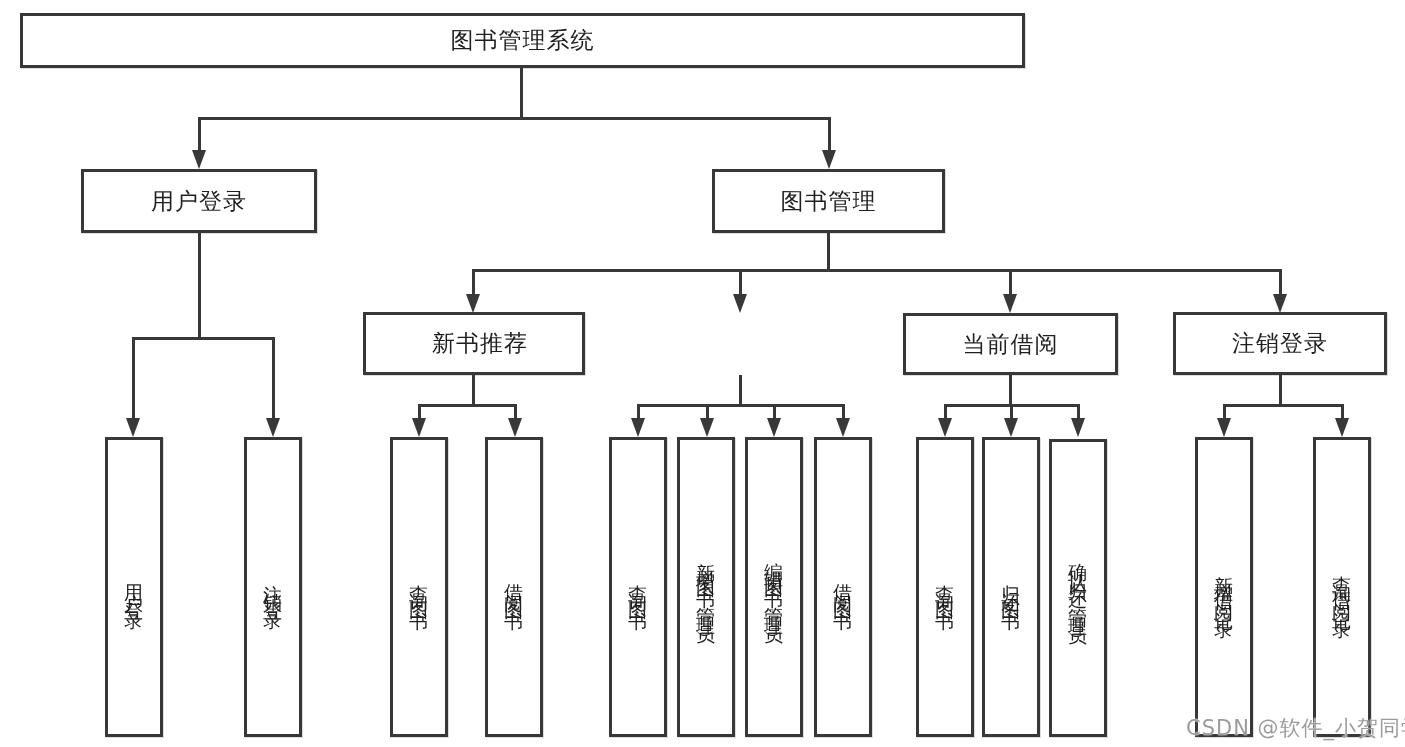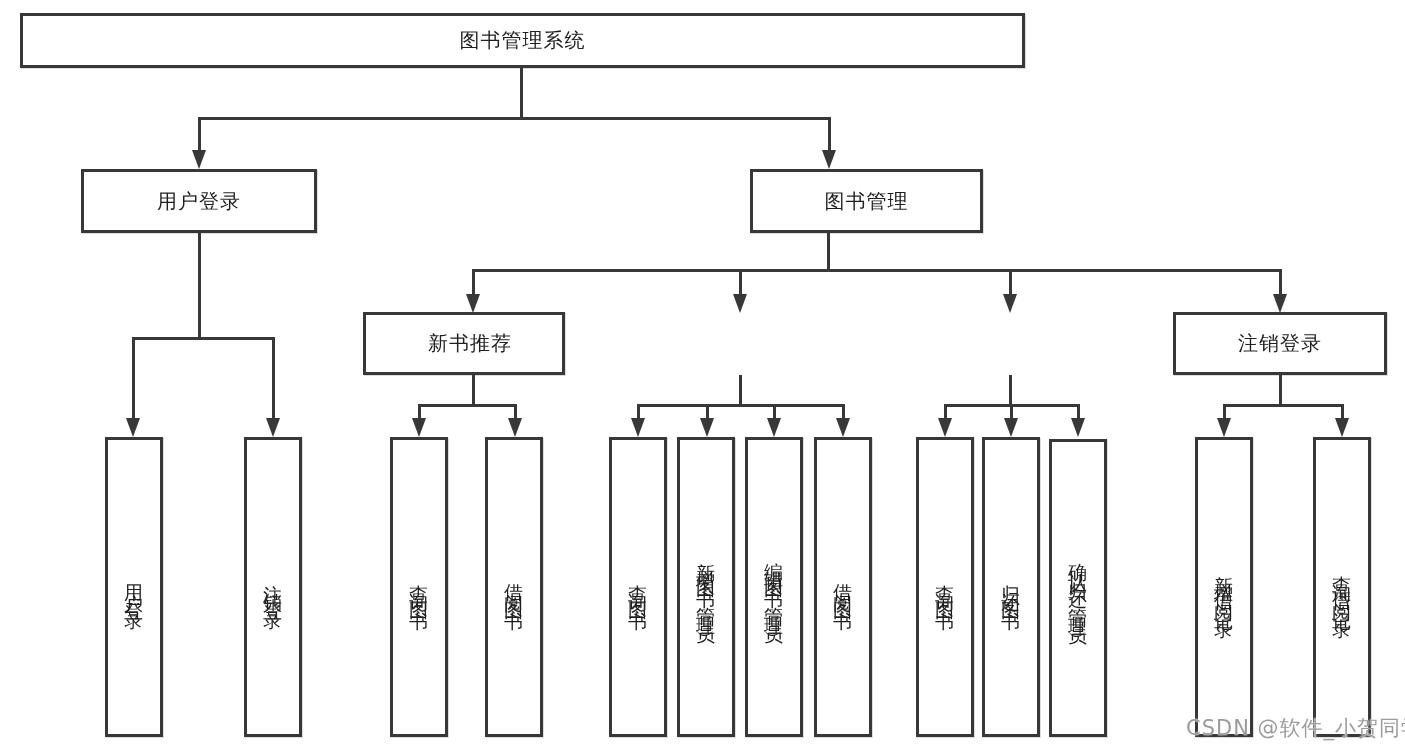--- a/index.html
+++ b/index.html
@@ -18,7 +18,7 @@
     position:absolute;box-sizing:border-box;background:#fff;
     border:3px solid var(--line);
     display:flex;align-items:center;justify-content:center;
-    font-size:20px;letter-spacing:1px;text-align:center;
+    font-size:23px;letter-spacing:1px;text-align:center;
     box-shadow:1px 1px 0 rgba(120,120,120,.25);
   }
   .vbox{

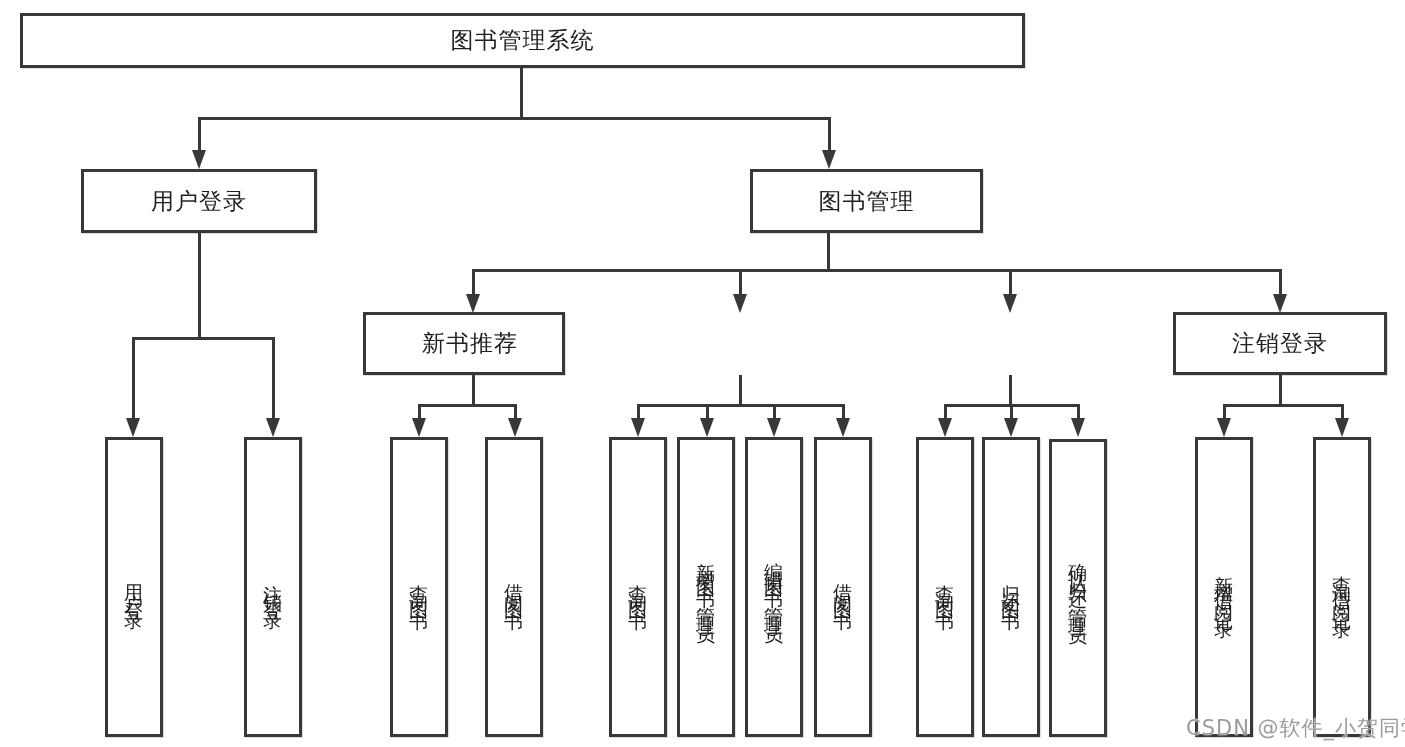--- a/index.html
+++ b/index.html
@@ -59,7 +59,7 @@
   <div class="box" style="left:81px;top:169px;width:236px;height:64px;">
     <span>用户登录</span>
   </div>
-  <div class="box" style="left:712px;top:169px;width:233px;height:64px;margin-left:38px;">
+  <div class="box" style="left:712px;top:169px;width:233px;height:64px;">
     <span>图书管理</span>
   </div>
 

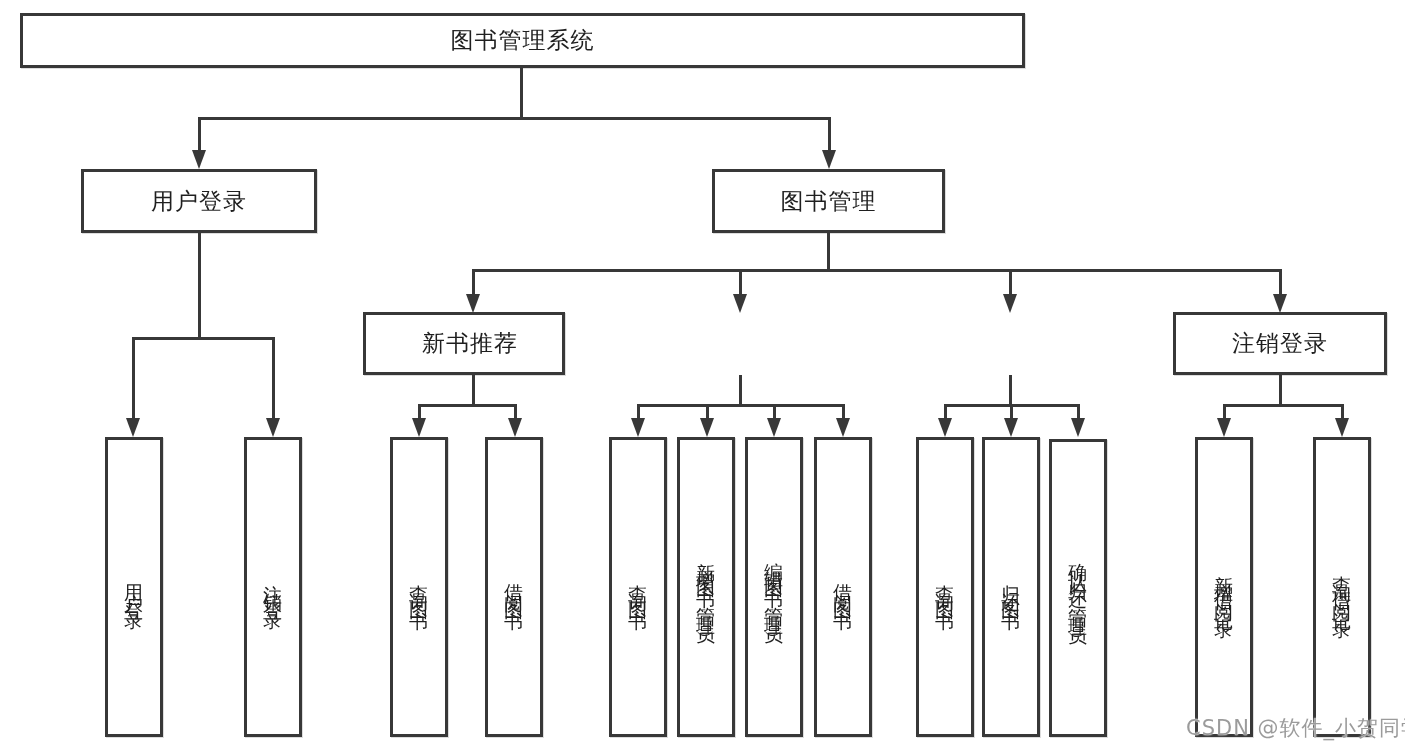--- a/index.html
+++ b/index.html
@@ -81,7 +81,7 @@
   <div class="vl" style="left:1279px;top:269px;height:26px;"></div>
   <div class="arr" style="left:1273px;top:294px;"></div>
 
-  <div class="box" style="left:363px;top:312px;width:202px;height:63px;padding-left:12px;">
+  <div class="box" style="left:363px;top:312px;width:222px;height:63px;padding-left:12px;">
     <span>新书推荐</span>
   </div>
   <div class="box" style="left:1173px;top:312px;width:214px;height:63px;">

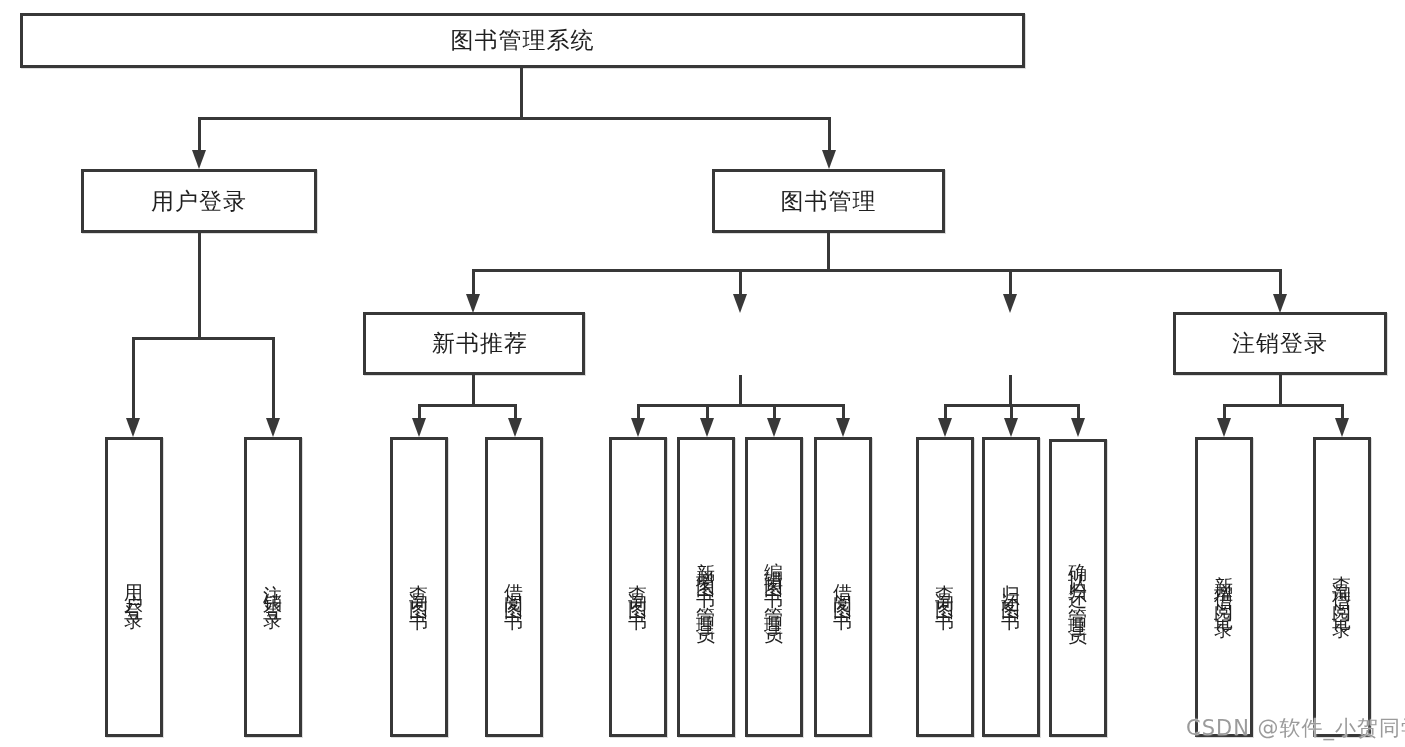--- a/index.html
+++ b/index.html
@@ -83,6 +83,9 @@
 
   <div class="box" style="left:363px;top:312px;width:222px;height:63px;padding-left:12px;">
     <span>新书推荐</span>
+  </div>
+  <div class="box" style="left:903px;top:313px;width:215px;height:62px;">
+    <span>当前借阅</span>
   </div>
   <div class="box" style="left:1173px;top:312px;width:214px;height:63px;">
     <span>注销登录</span>

